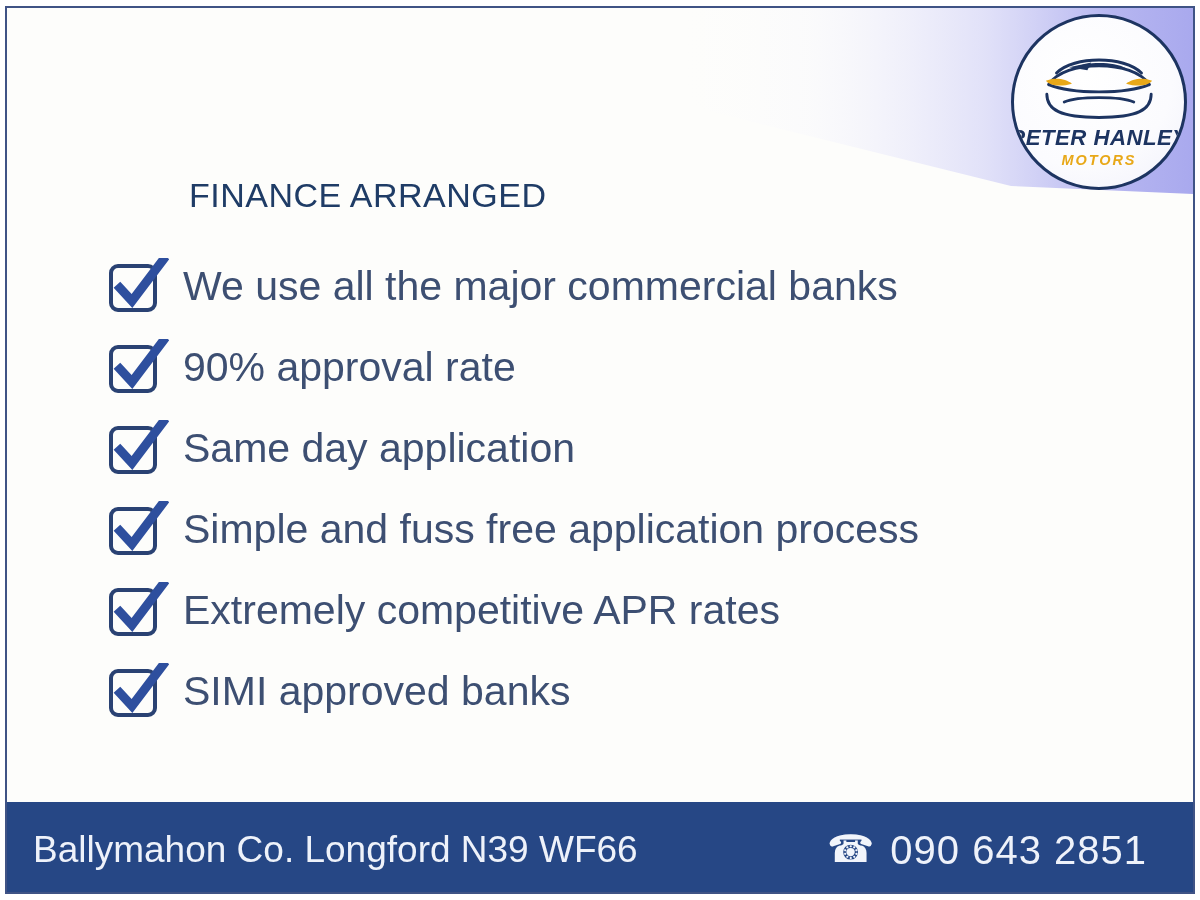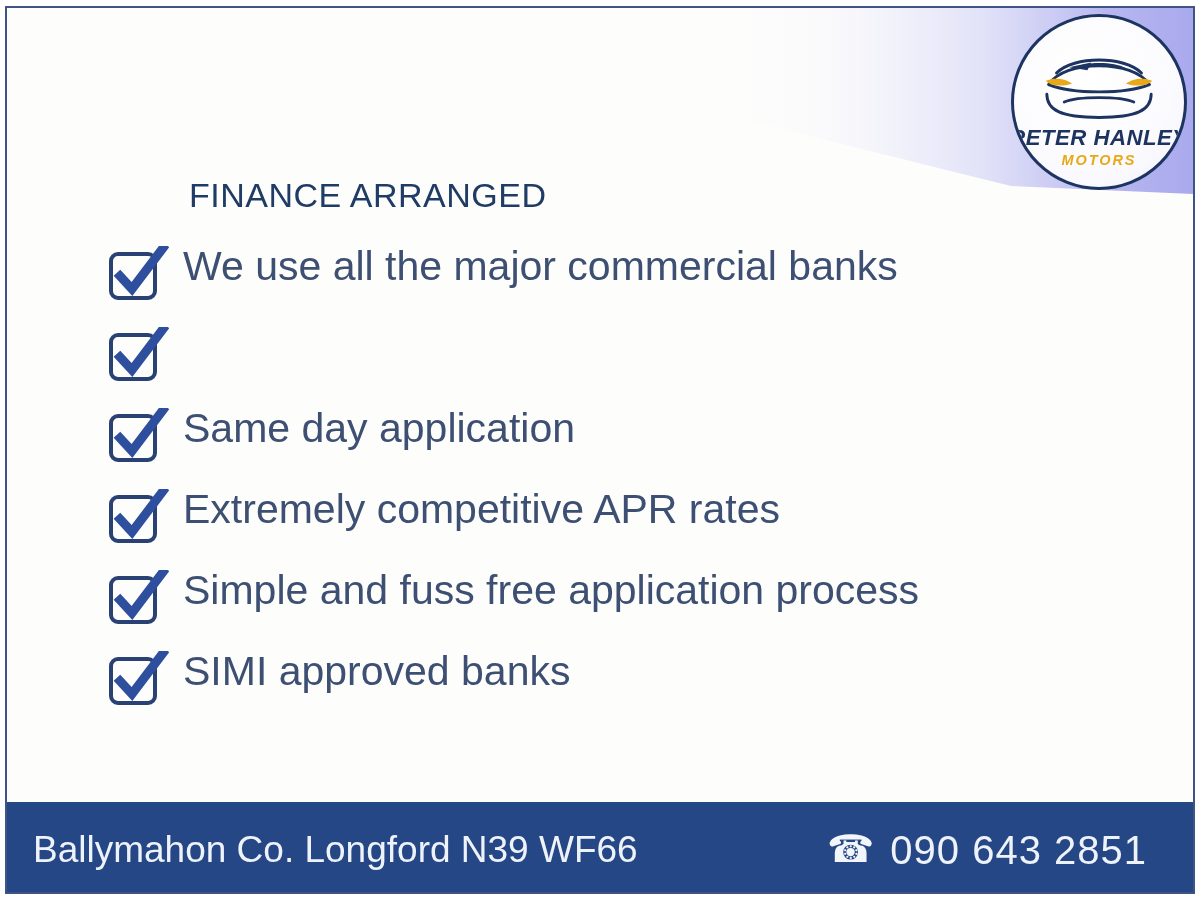--- a/index.html
+++ b/index.html
@@ -59,7 +59,7 @@
   }
   .row {
     display:flex;
-    align-items:flex-start;
+    align-items:center;
     height:81px;
   }
   .cbox {

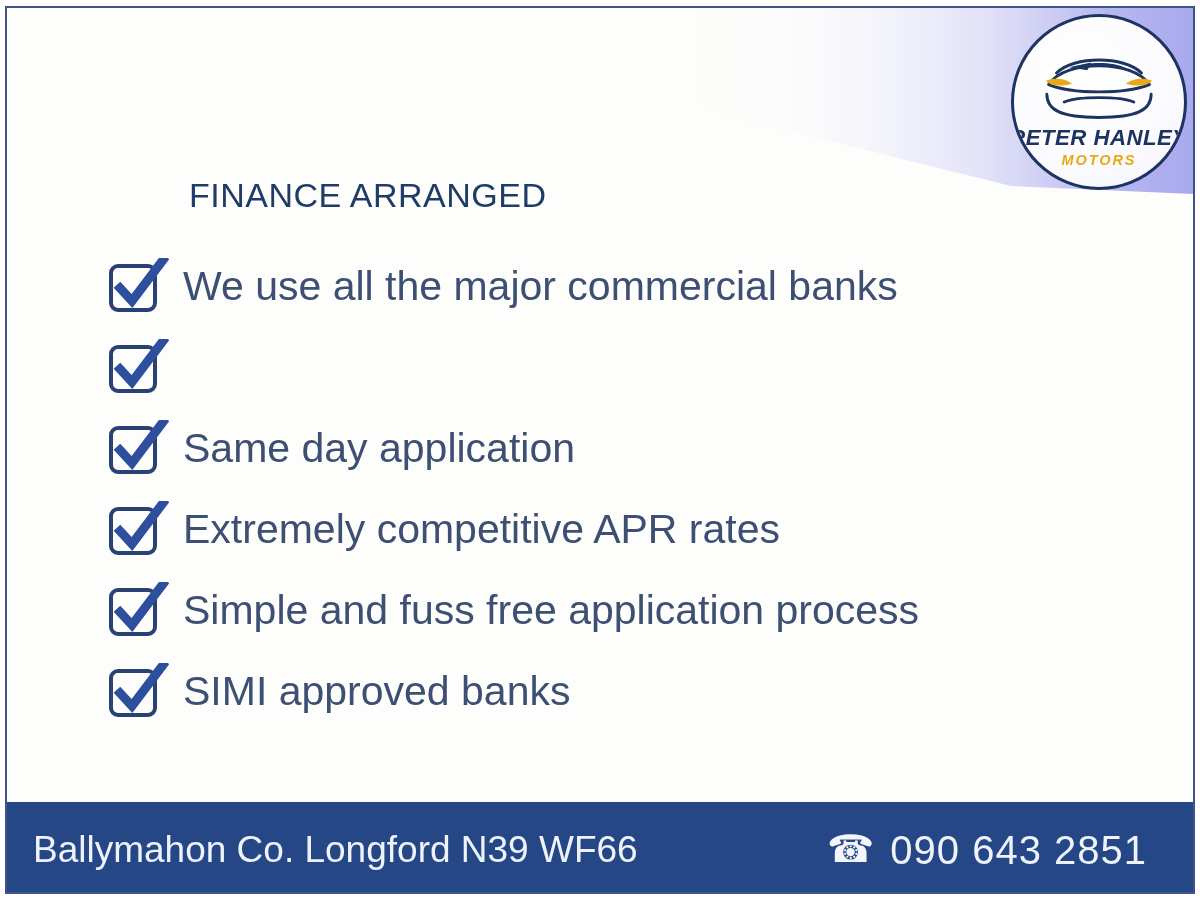--- a/index.html
+++ b/index.html
@@ -180,6 +180,7 @@
           <path d="M13 30 L25 43 L56 2" fill="none" stroke="#2e4f9e" stroke-width="9" stroke-linecap="square" stroke-linejoin="miter"></path>
         </svg>
       </span>
+      <span class="rowtext">90% approval rate</span>
     </div>
 
     <div class="row">

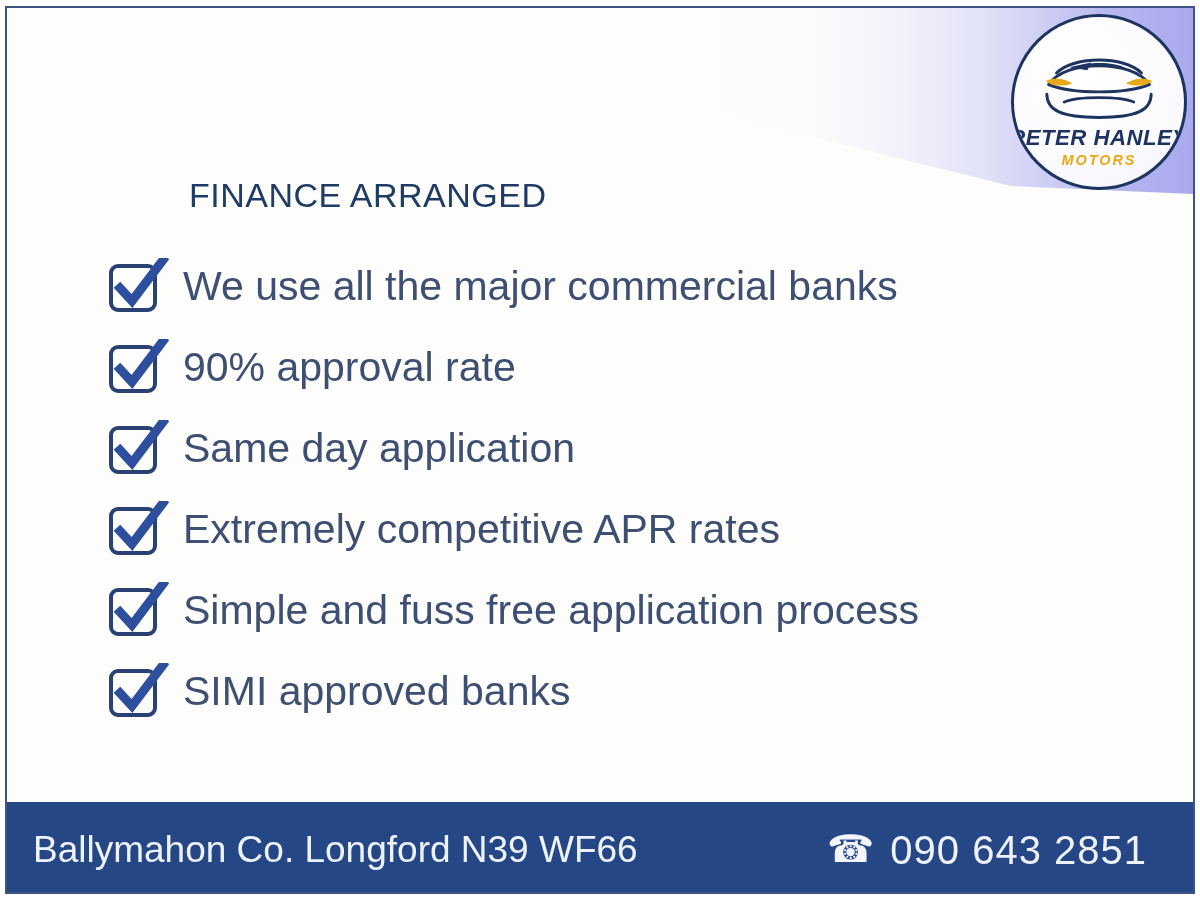--- a/index.html
+++ b/index.html
@@ -200,17 +200,17 @@
           <path d="M13 30 L25 43 L56 2" fill="none" stroke="#2e4f9e" stroke-width="9" stroke-linecap="square" stroke-linejoin="miter"></path>
         </svg>
       </span>
+      <span class="rowtext">Simple and fuss free application process</span>
+    </div>
+
+    <div class="row">
+      <span class="cbox">
+        <svg viewBox="0 0 62 58">
+          <rect x="4" y="8" width="44" height="44" rx="7" ry="7" fill="none" stroke="#2a4273" stroke-width="4"></rect>
+          <path d="M13 30 L25 43 L56 2" fill="none" stroke="#2e4f9e" stroke-width="9" stroke-linecap="square" stroke-linejoin="miter"></path>
+        </svg>
+      </span>
       <span class="rowtext">Extremely competitive APR rates</span>
-    </div>
-
-    <div class="row">
-      <span class="cbox">
-        <svg viewBox="0 0 62 58">
-          <rect x="4" y="8" width="44" height="44" rx="7" ry="7" fill="none" stroke="#2a4273" stroke-width="4"></rect>
-          <path d="M13 30 L25 43 L56 2" fill="none" stroke="#2e4f9e" stroke-width="9" stroke-linecap="square" stroke-linejoin="miter"></path>
-        </svg>
-      </span>
-      <span class="rowtext">Simple and fuss free application process</span>
     </div>
 
     <div class="row">

